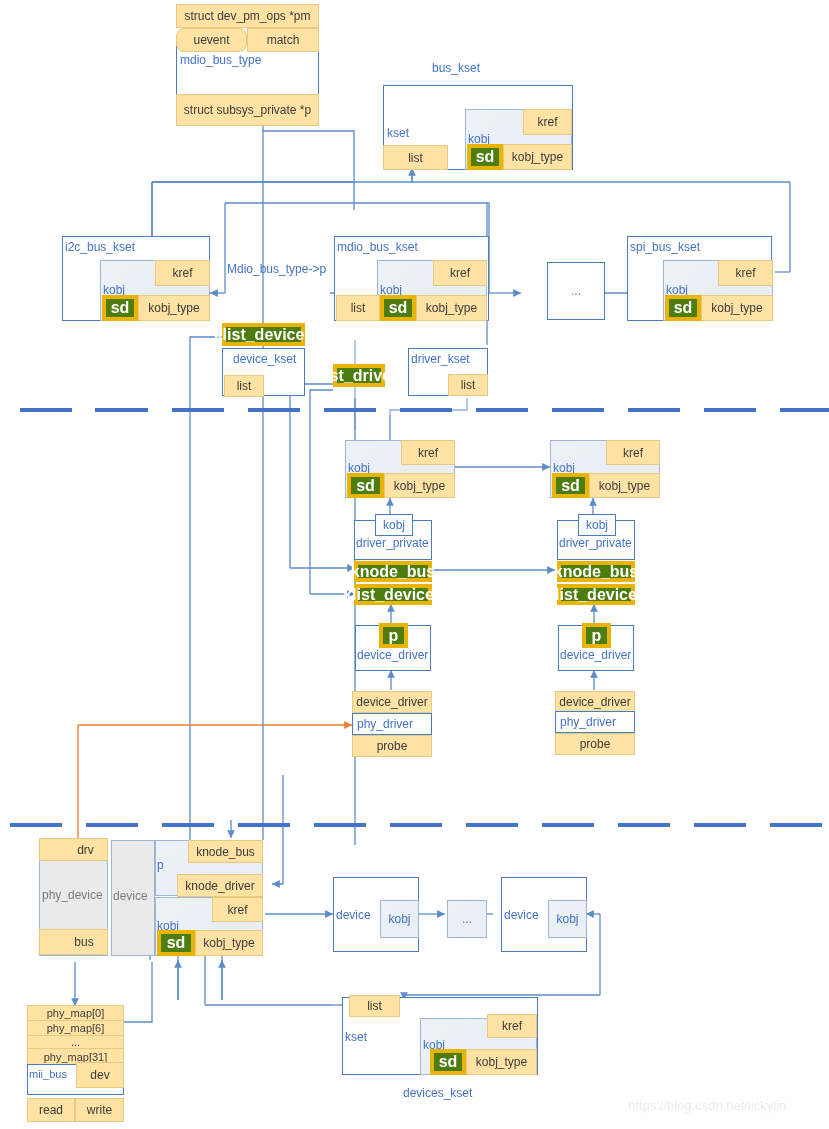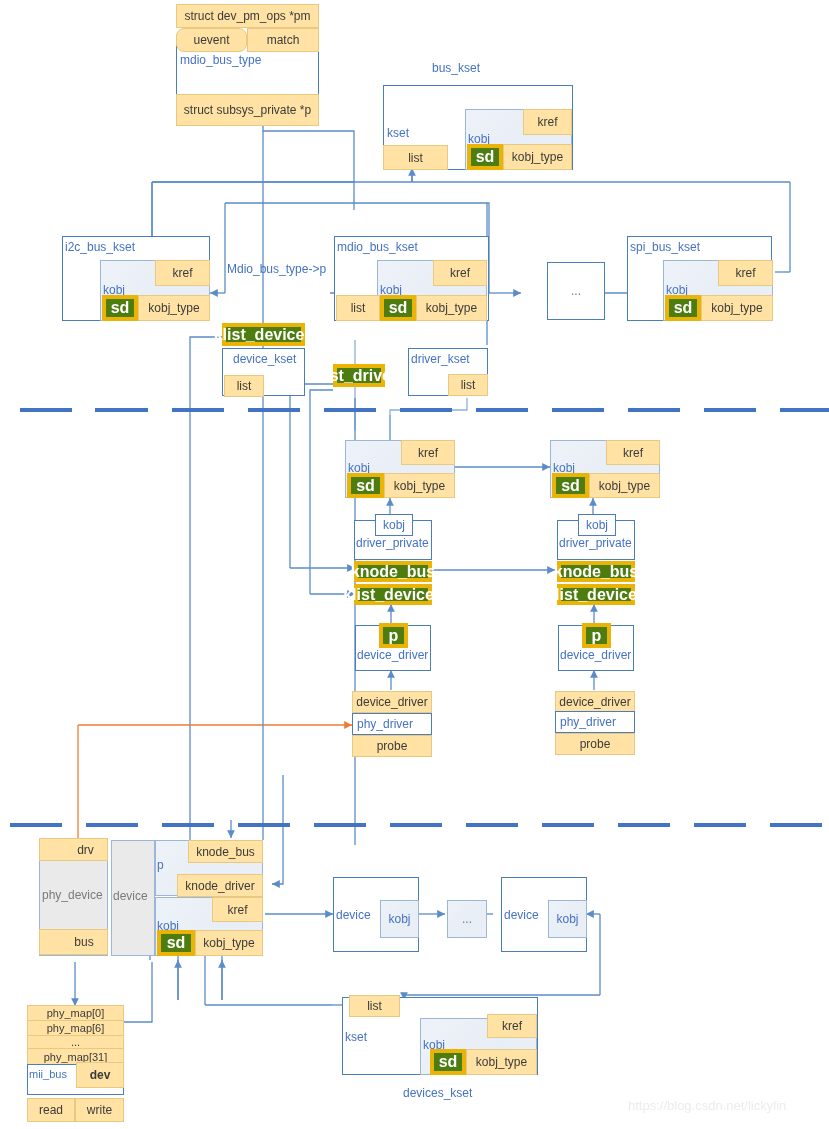--- a/index.html
+++ b/index.html
@@ -294,7 +294,7 @@
   <div class="box tan" style="left:27px;top:1048px;width:97px;height:17px;font-size:11px;">phy_map[31]</div>
   <div class="box outline" style="left:27px;top:1064px;width:97px;height:31px;"></div>
   <div class="lbl" style="left:29px;top:1068px;font-size:11px;">mii_bus</div>
-  <div class="box tan" style="left:76px;top:1062px;width:48px;height:26px;font-weight:bold;">dev</div>
+  <div class="box tan" style="left:76px;top:1062px;width:48px;height:26px;">dev</div>
   <div class="box tan" style="left:27px;top:1098px;width:48px;height:24px;">read</div>
   <div class="box tan" style="left:75px;top:1098px;width:49px;height:24px;">write</div>
 

